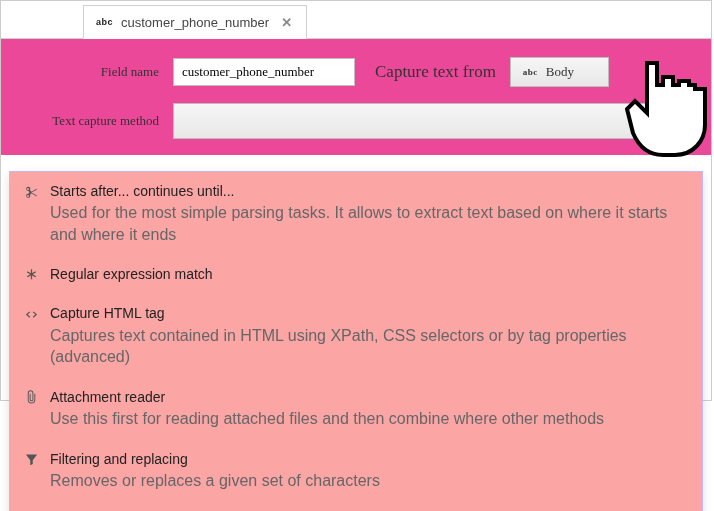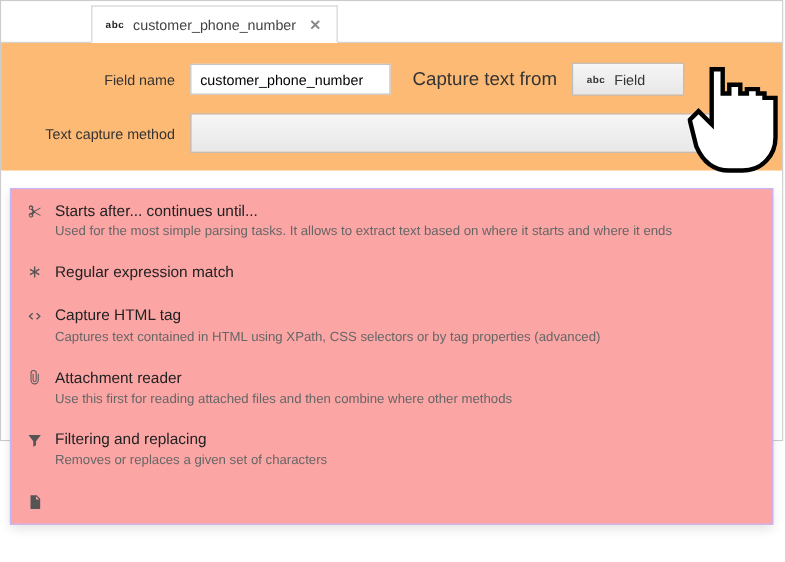--- a/index.html
+++ b/index.html
@@ -53,8 +53,9 @@
     cursor: pointer;
   }
   .panel {
-    background: #fdba74;
+    background: #ec4899;
     padding: 18px 18px 16px 18px;
+    font-family: Liberation Serif, serif;
   }
   .row1 {
     display: flex;

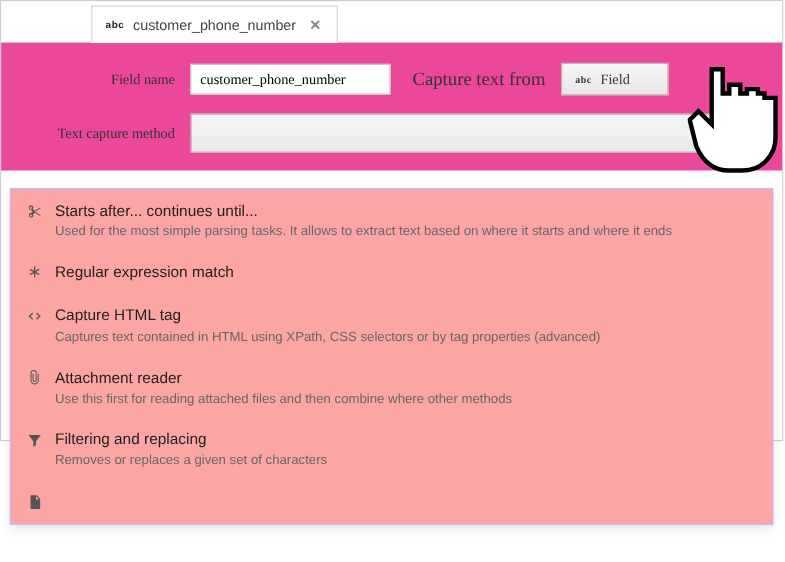--- a/index.html
+++ b/index.html
@@ -178,7 +178,7 @@
       <div class="label-capturefrom">Capture text from</div>
       <div class="capture-from-btn">
         <span class="abc">abc</span>
-        <span>Field</span>
+        <span>Body</span>
       </div>
     </div>
     <div class="row2">

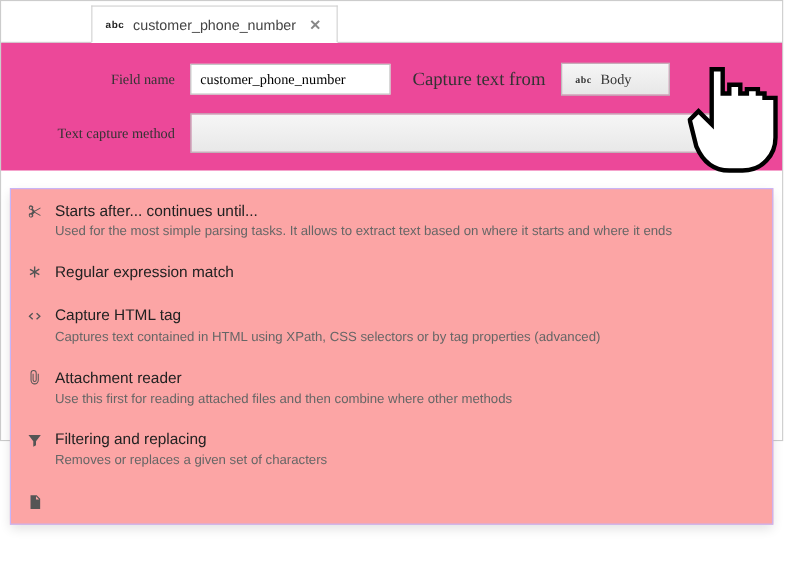--- a/index.html
+++ b/index.html
@@ -149,7 +149,7 @@
   .dd-icon svg { width: 15px; height: 15px; fill: #555; }
   .dd-text { flex: 1; }
   .dd-title { font-size: 14px; color: #222; line-height: 1.3; }
-  .dd-desc { font-size: 12px; color: #666; margin-top: 2px; line-height: 1.35; }
+  .dd-desc { font-size: 16px; color: #666; margin-top: 2px; line-height: 1.35; }
   .cursor-hand {
     position: absolute;
     top: 56px;

